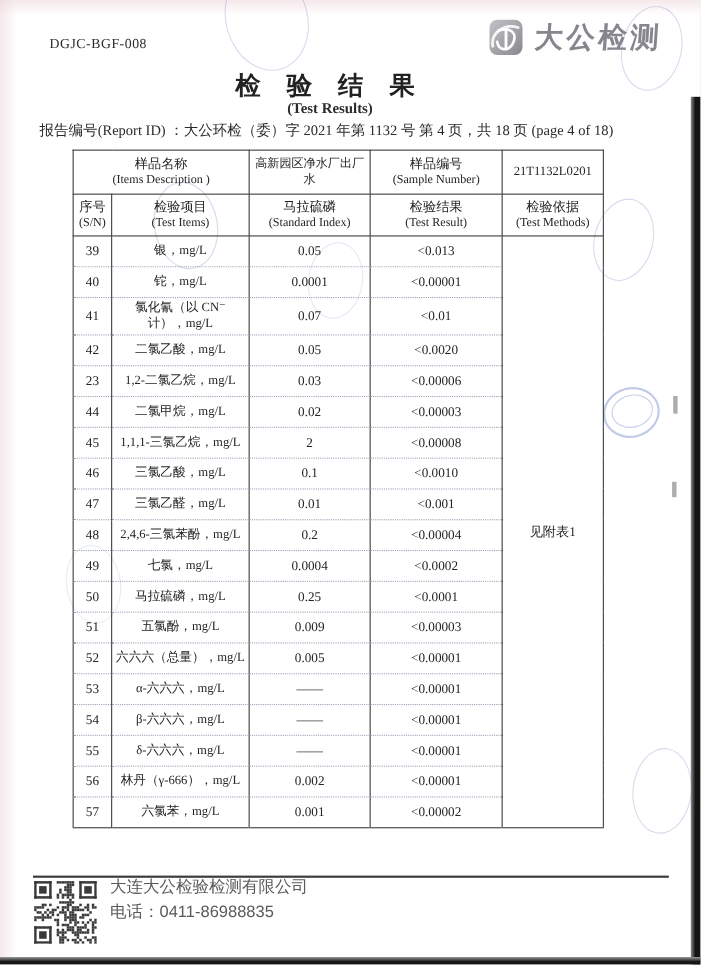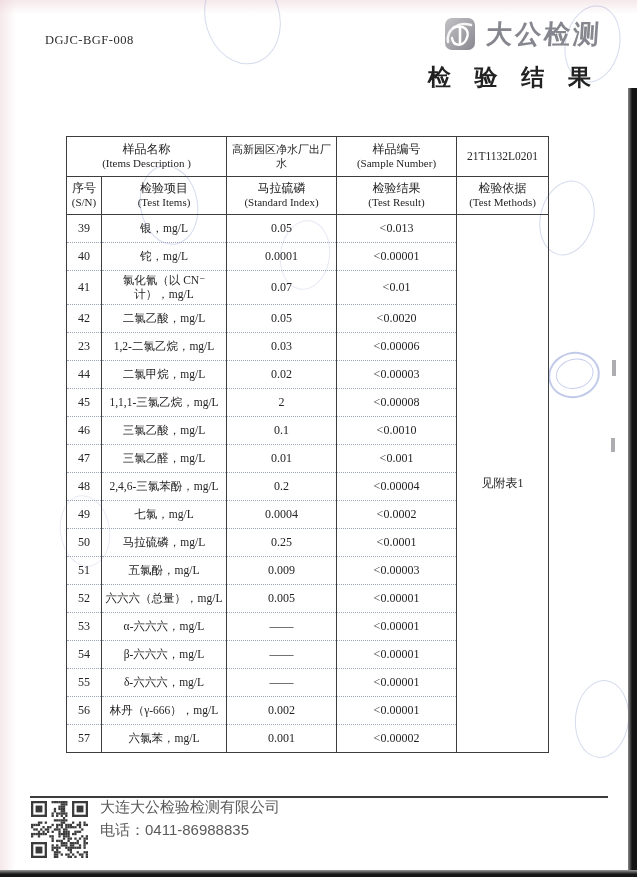--- a/index.html
+++ b/index.html
@@ -33,7 +33,7 @@
   .logo-text { margin-left:10px; font-size:26px; font-weight:bold; color:#86868e;
     transform:skewX(-4deg); letter-spacing:3px; white-space:nowrap; }
 
-  .title { position:absolute; left:0; top:62px; width:600px; text-align:right;
+  .title { position:absolute; left:0; top:62px; width:600px; text-align:center;
     font-size:23px; font-weight:bold; letter-spacing:9px; color:#222; }
   .subtitle { position:absolute; left:0; top:91px; width:600px; text-align:center;
     font-size:13.5px; font-weight:bold; }

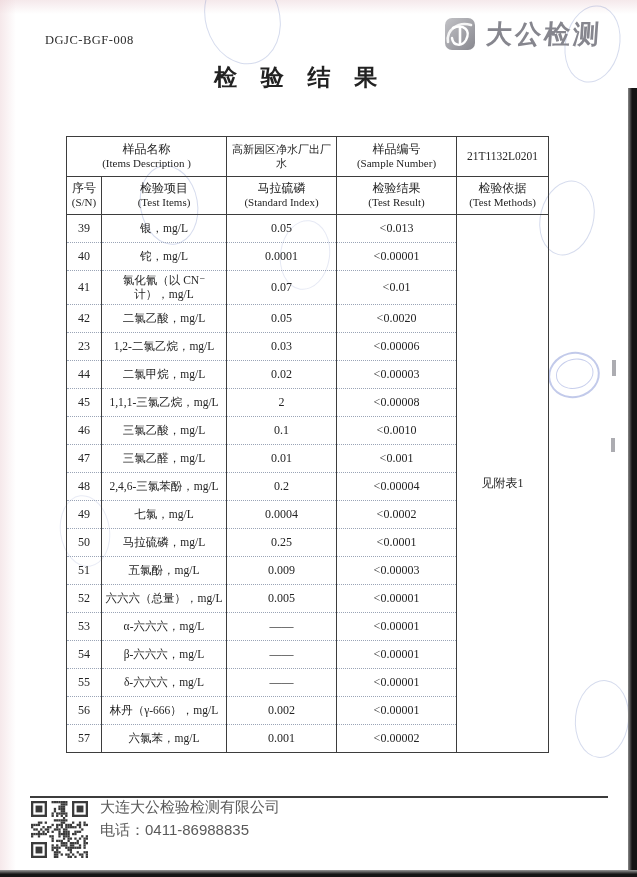--- a/index.html
+++ b/index.html
@@ -106,6 +106,7 @@
   </div>
 
   <div class="title">检 验 结 果</div>
+  <div class="subtitle">(Test Results)</div>
 
   <div class="results">
     <table>

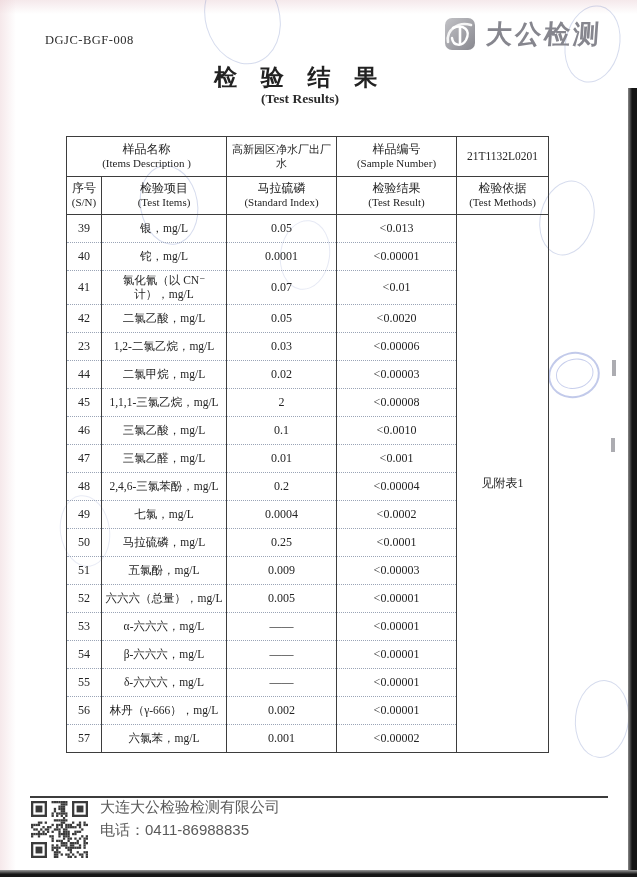--- a/index.html
+++ b/index.html
@@ -107,6 +107,7 @@
 
   <div class="title">检 验 结 果</div>
   <div class="subtitle">(Test Results)</div>
+  <div class="report-line">报告编号(Report ID) ：大公环检（委）字 2021 年第 1132 号 第 4 页，共 18 页 (page 4 of 18)</div>
 
   <div class="results">
     <table>

